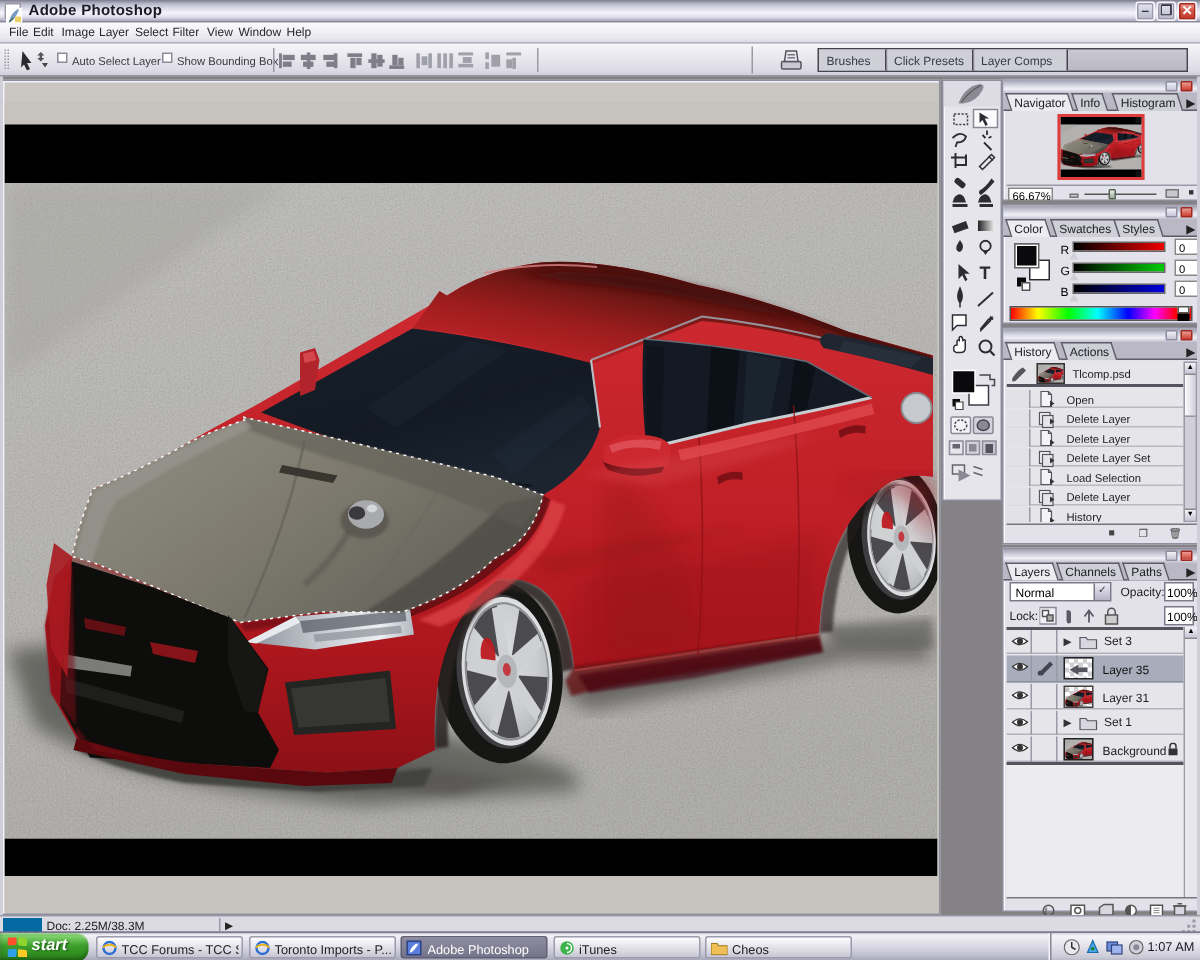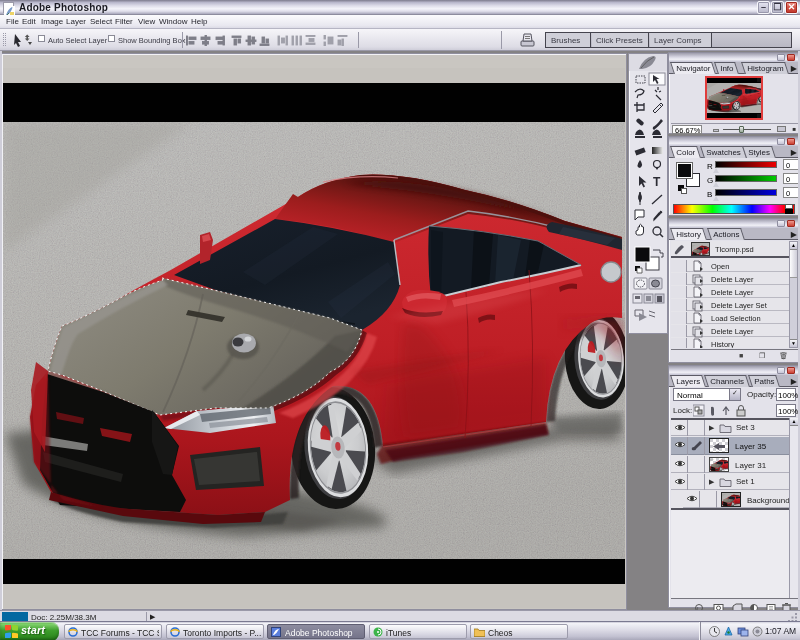--- a/index.html
+++ b/index.html
@@ -773,7 +773,7 @@
         </svg>
       <span class="abs" style="left:65px;top:3px;font-size:8px;color:#222;">Set 1</span>
     </div>
-    <div class="abs" style="left:12px;top:71px;width:118px;height:17px;border-bottom:1px solid #b2b1bc;">
+    <div class="abs" style="left:0;top:71px;width:118px;height:17px;border-bottom:1px solid #b2b1bc;">
       <div class="abs" style="left:0;top:0;width:17px;height:17px;border-right:1px solid #9a99a6;">
           <svg class="abs" style="left:3px;top:3px;" width="12" height="9" viewBox="0 0 12 9">
             <path d="M1,4.5 Q6,0 11,4.5 Q6,9 1,4.5 Z" fill="#fff" stroke="#333" stroke-width="0.9"></path>

